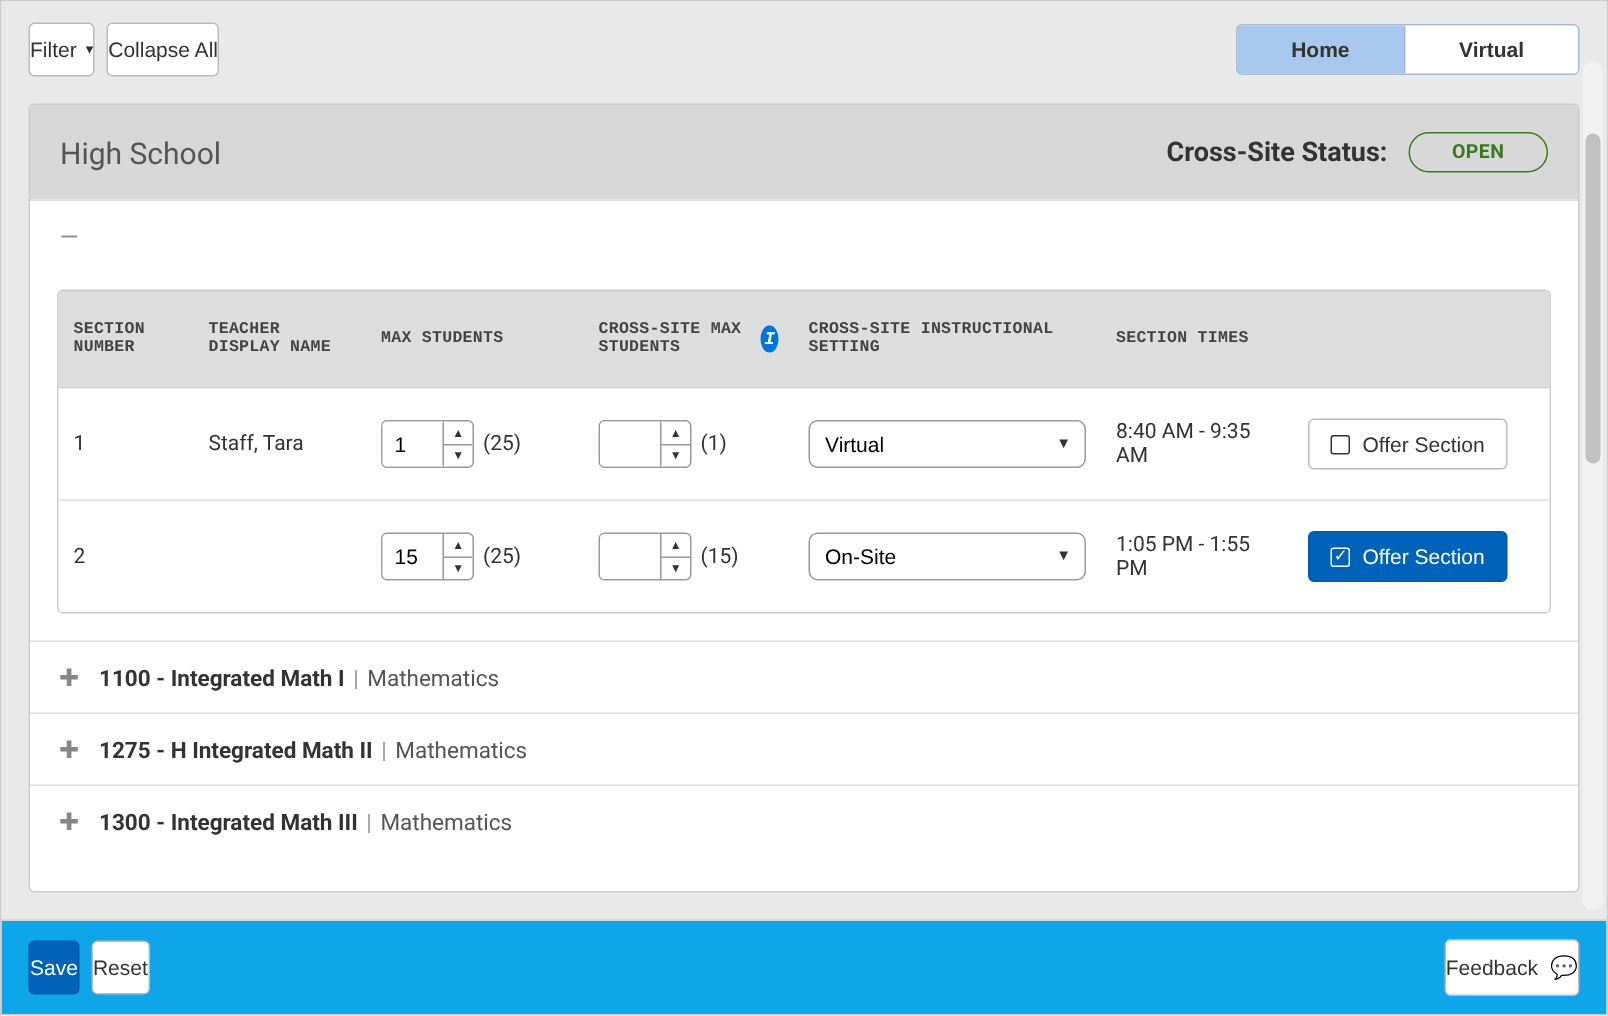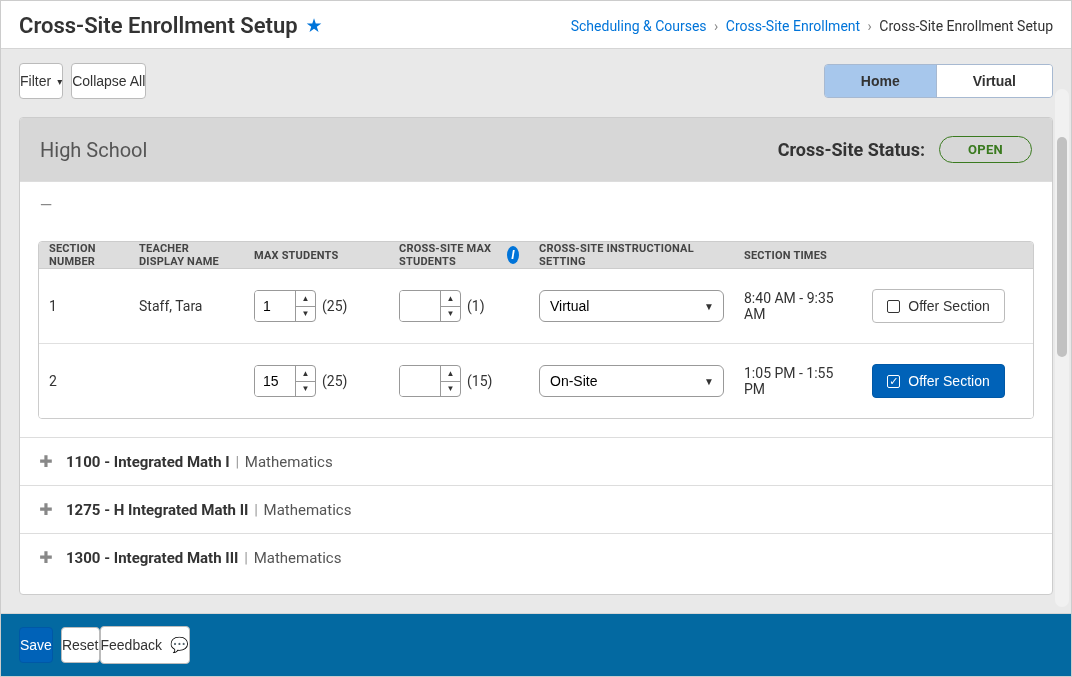--- a/index.html
+++ b/index.html
@@ -327,19 +327,6 @@
 
 <div class="app-shell">
 
-  <div class="page-header">
-    <div class="page-title-wrap">
-      <span class="page-title">Cross-Site Enrollment Setup</span>
-      <span class="star-icon">★</span>
-    </div>
-    <div class="breadcrumb">
-      <a>Scheduling &amp; Courses</a>
-      <span class="sep">›</span>
-      <a>Cross-Site Enrollment</a>
-      <span class="sep">›</span>
-      <span>Cross-Site Enrollment Setup</span>
-    </div>
-  </div>
 
   <div class="toolbar-area">
     <div class="toolbar-row">

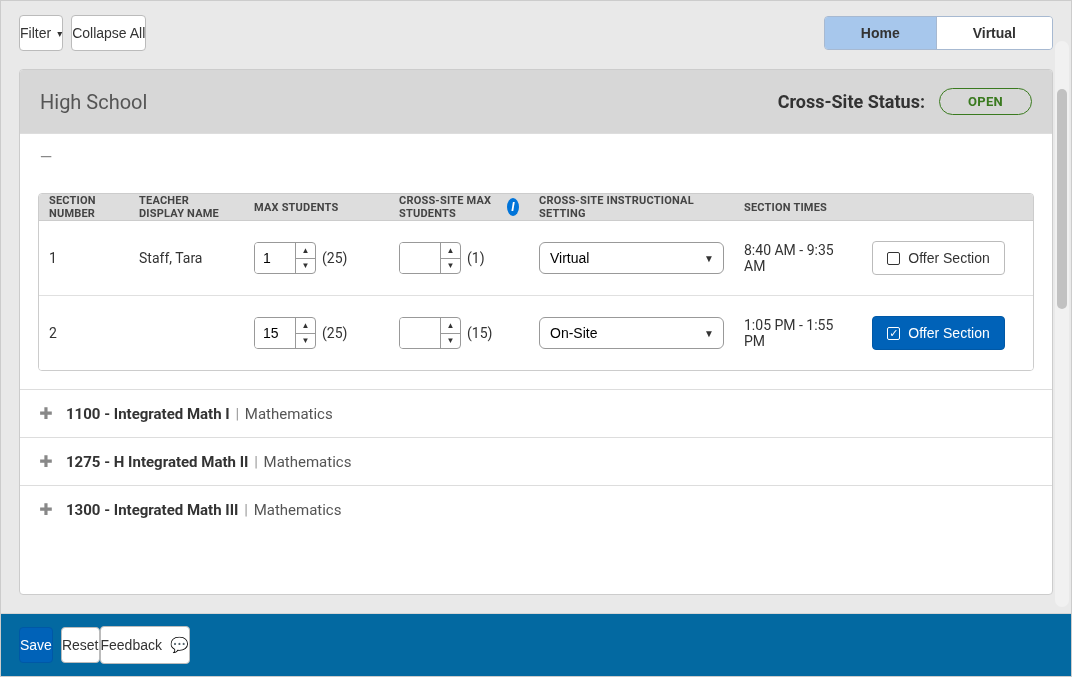--- a/index.html
+++ b/index.html
@@ -154,10 +154,11 @@
     font-weight:700;
     color:#444;
     text-transform:uppercase;
-    padding:0 10px;
+    padding:20px 10px;
     letter-spacing:0.2px;
     display:flex;
     align-items:center;
+    font-family:Liberation Mono, monospace;
   }
   .col-sec { width:90px; }
   .col-teacher { width:115px; }

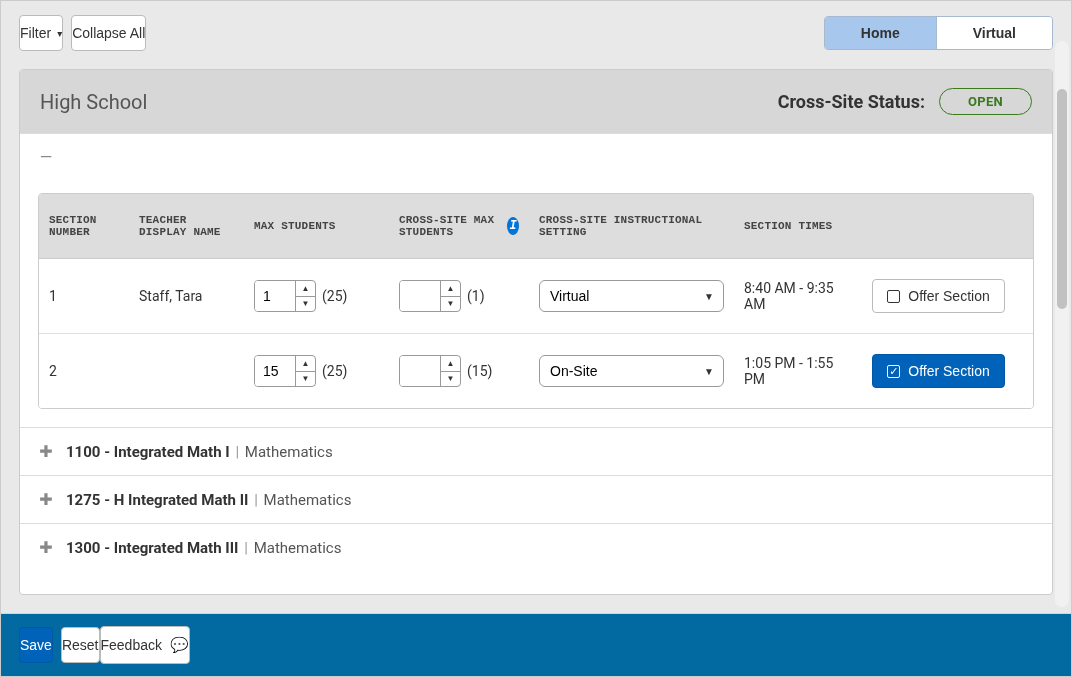--- a/index.html
+++ b/index.html
@@ -308,10 +308,10 @@
   
   .footer {
     border-top:1px solid #d5d5d5;
-    background:#0369a1;
+    background:#0ea5e9;
     padding:12px 18px;
     display:flex;
-    justify-content:flex-start;
+    justify-content:space-between;
     align-items:center;
   }
   .footer-left { display:flex; gap:8px; }

